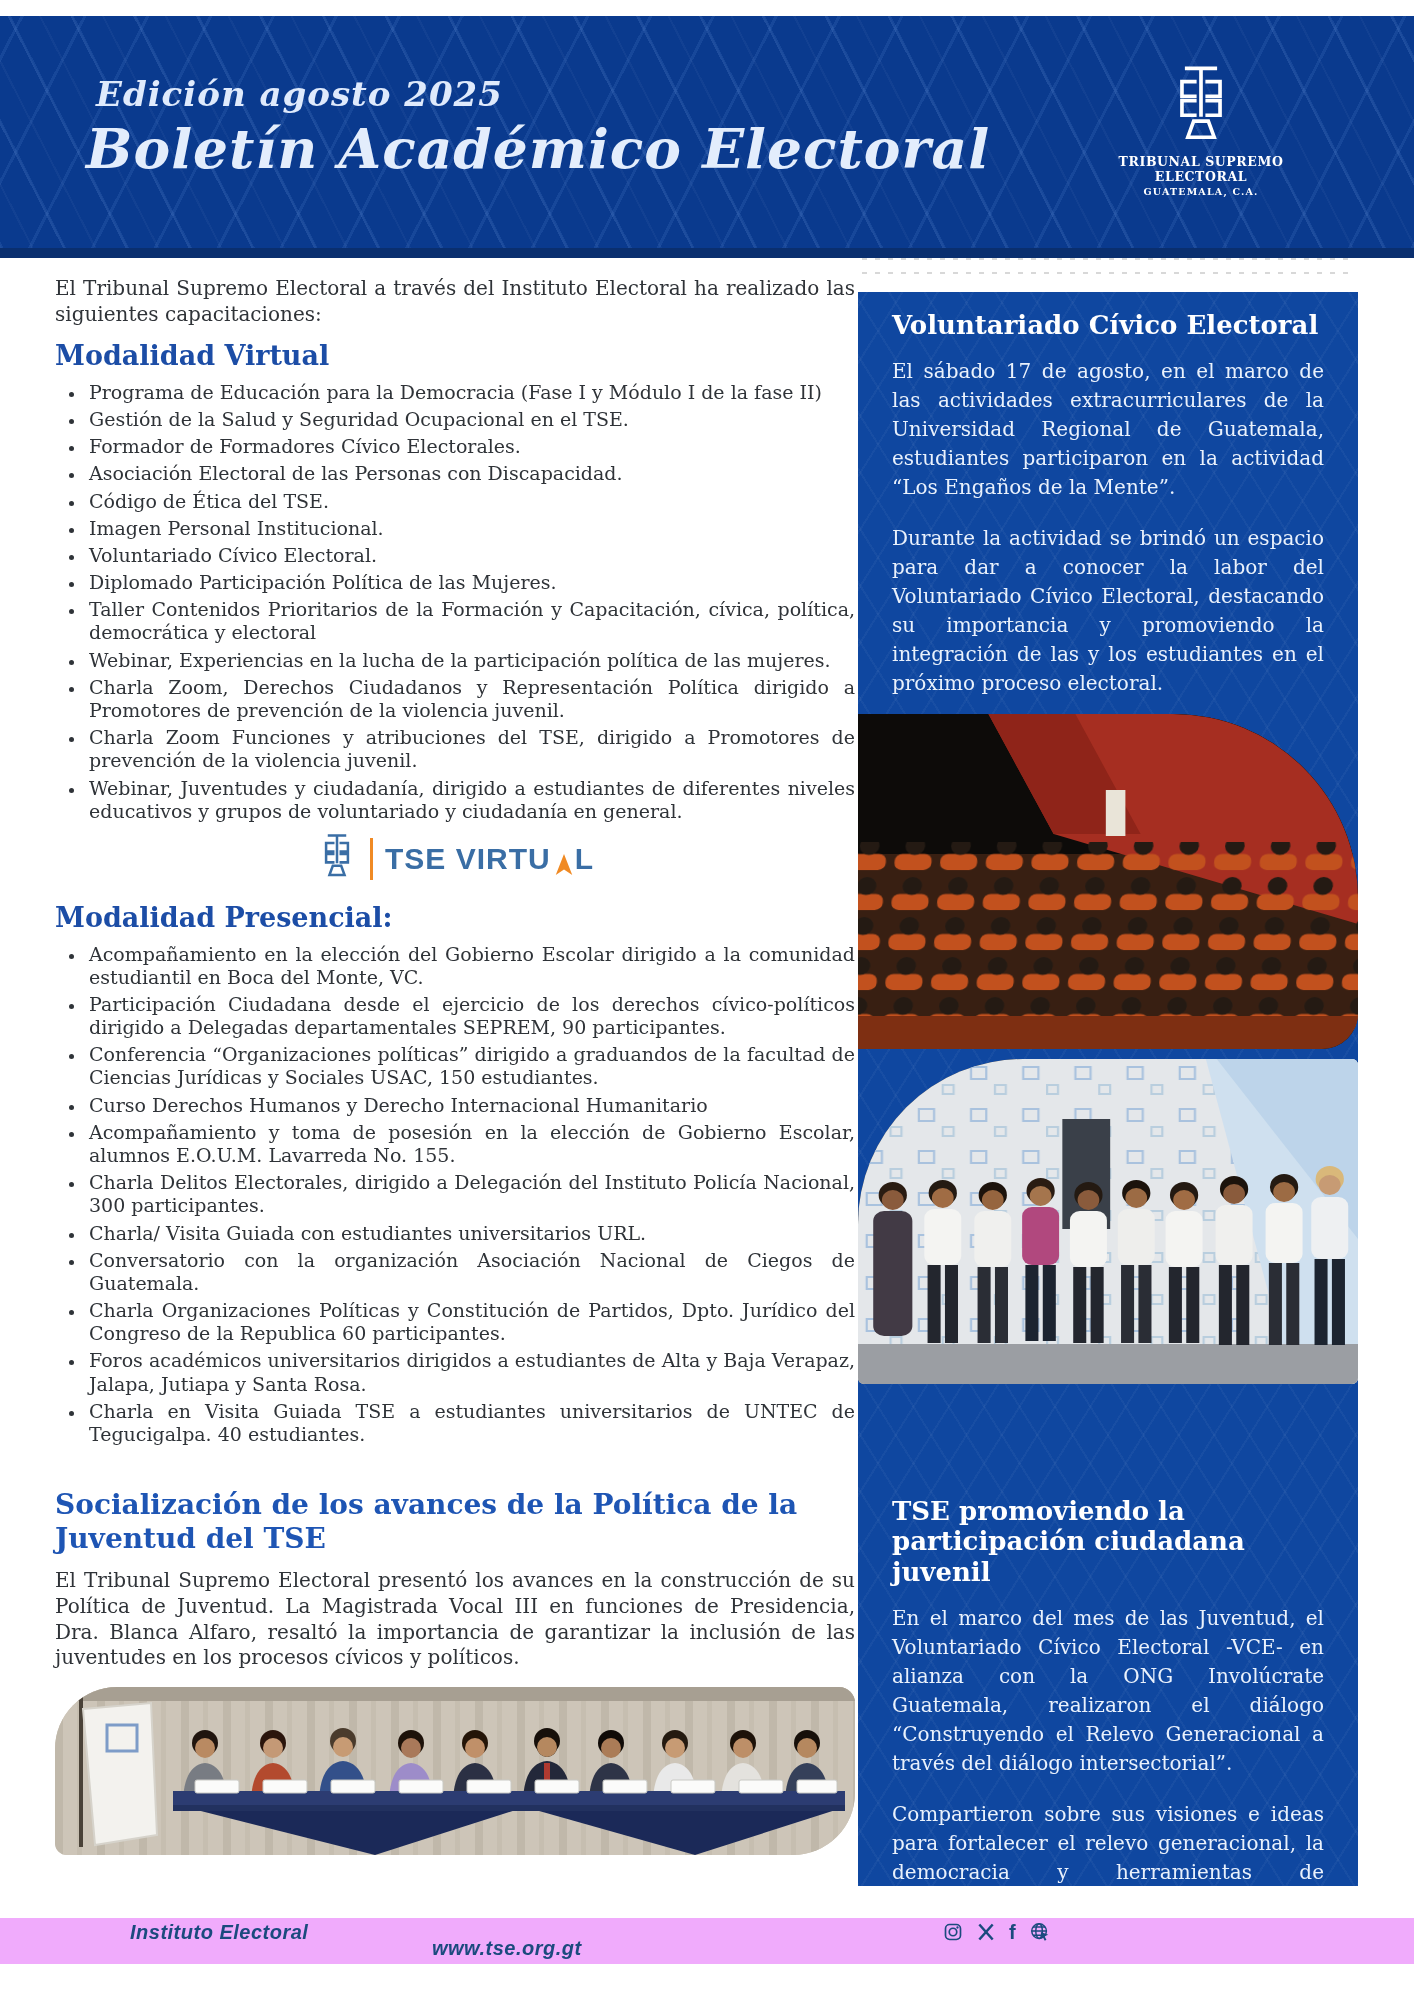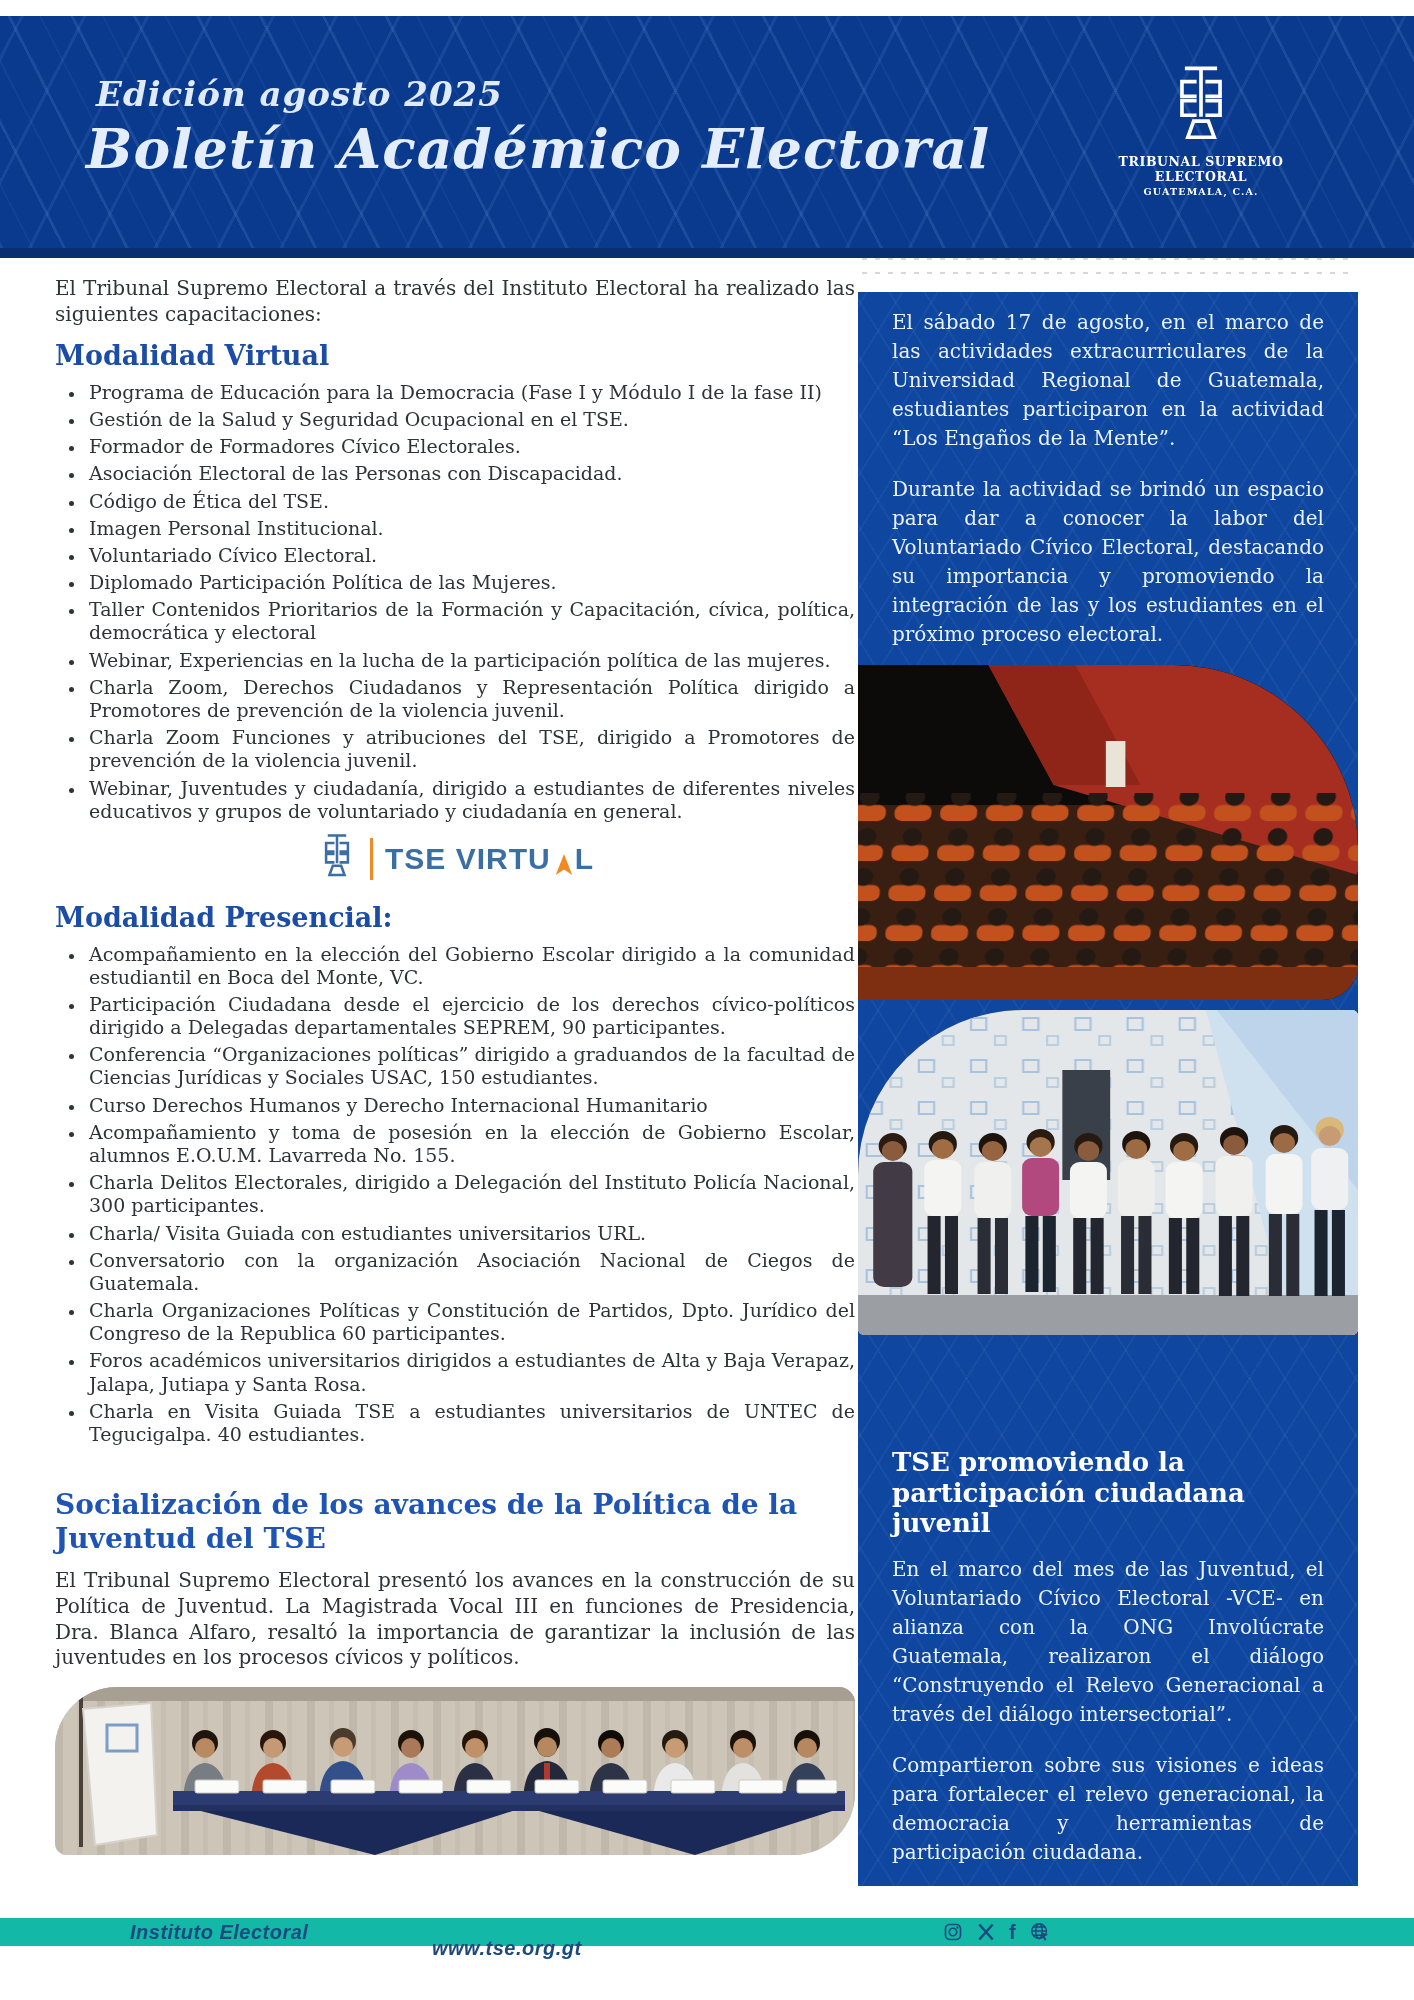--- a/index.html
+++ b/index.html
@@ -254,6 +254,7 @@
   </div>
 
   <aside class="sidebar">
+    <h3>Voluntariado Cívico Electoral</h3>
     <p>El sábado 17 de agosto, en el marco de las actividades extracurriculares de la Universidad Regional de Guatemala, estudiantes participaron en la actividad “Los Engaños de la Mente”.</p>
     <p class="gap">Durante la actividad se brindó un espacio para dar a conocer la labor del Voluntariado Cívico Electoral, destacando su importancia y promoviendo la integración de las y los estudiantes en el próximo proceso electoral.</p>
 

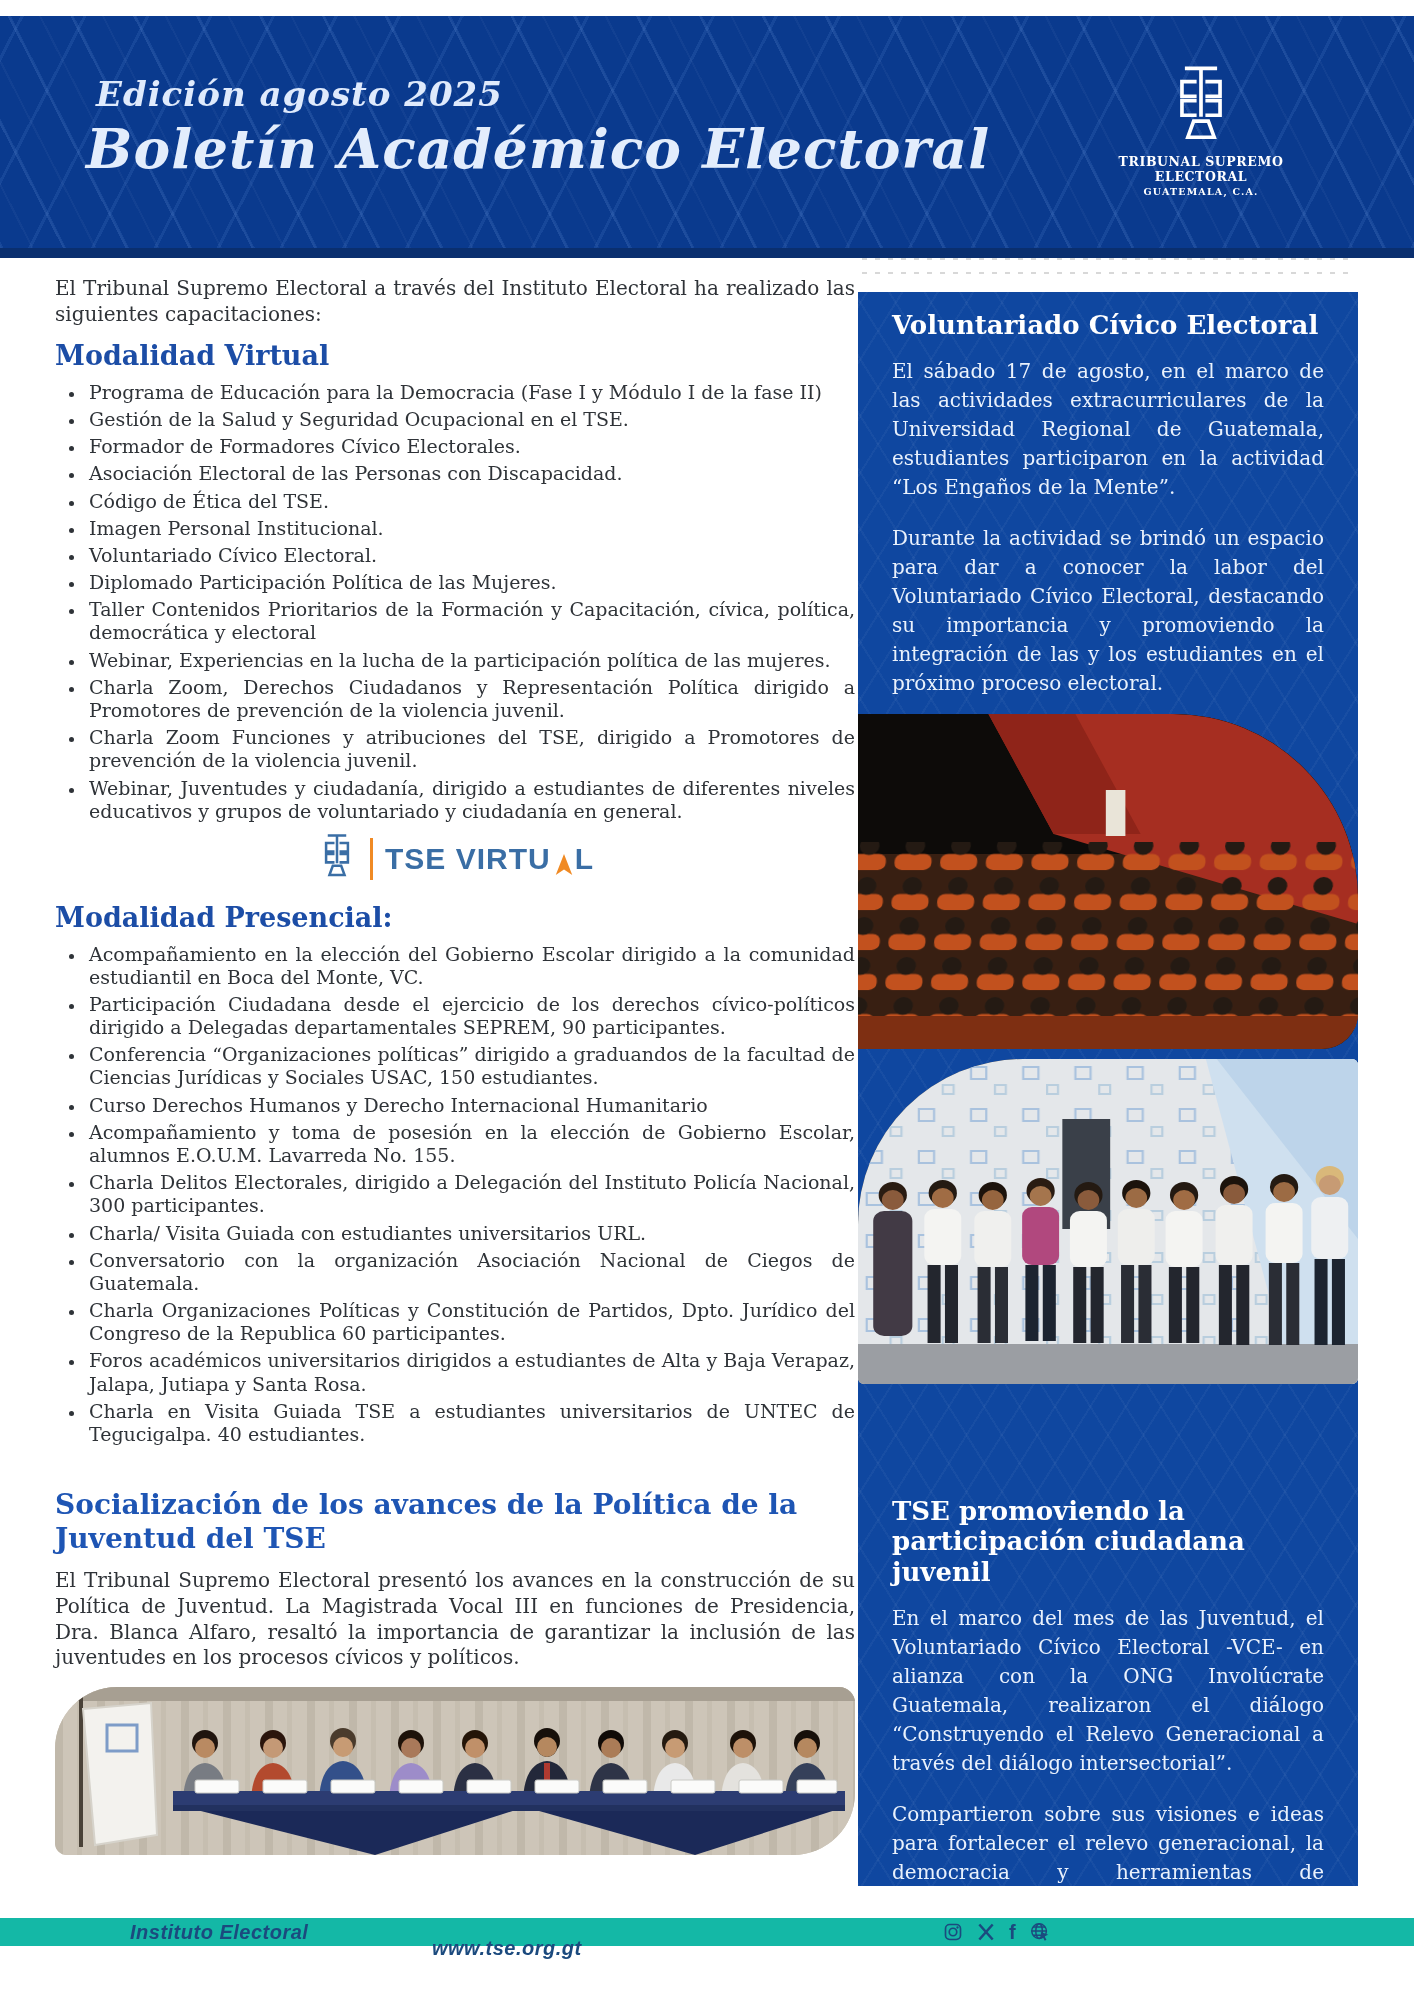--- a/index.html
+++ b/index.html
@@ -68,7 +68,7 @@
   .photo-group{height:325px;margin-top:10px;border-radius:165px 6px 6px 6px;}
 
   
-  .footer{position:absolute;left:0;top:1918px;width:1414px;height:28px;background:#14b8a6;
+  .footer{position:absolute;left:0;top:1918px;width:1414px;height:46px;background:#f0abfc;
     font-family:"Liberation Sans", sans-serif;color:#1b4a7e;}
   .footer .f-left{position:absolute;left:130px;top:0;height:28px;line-height:28px;
     font-size:20px;font-weight:700;font-style:italic;letter-spacing:.5px;}

